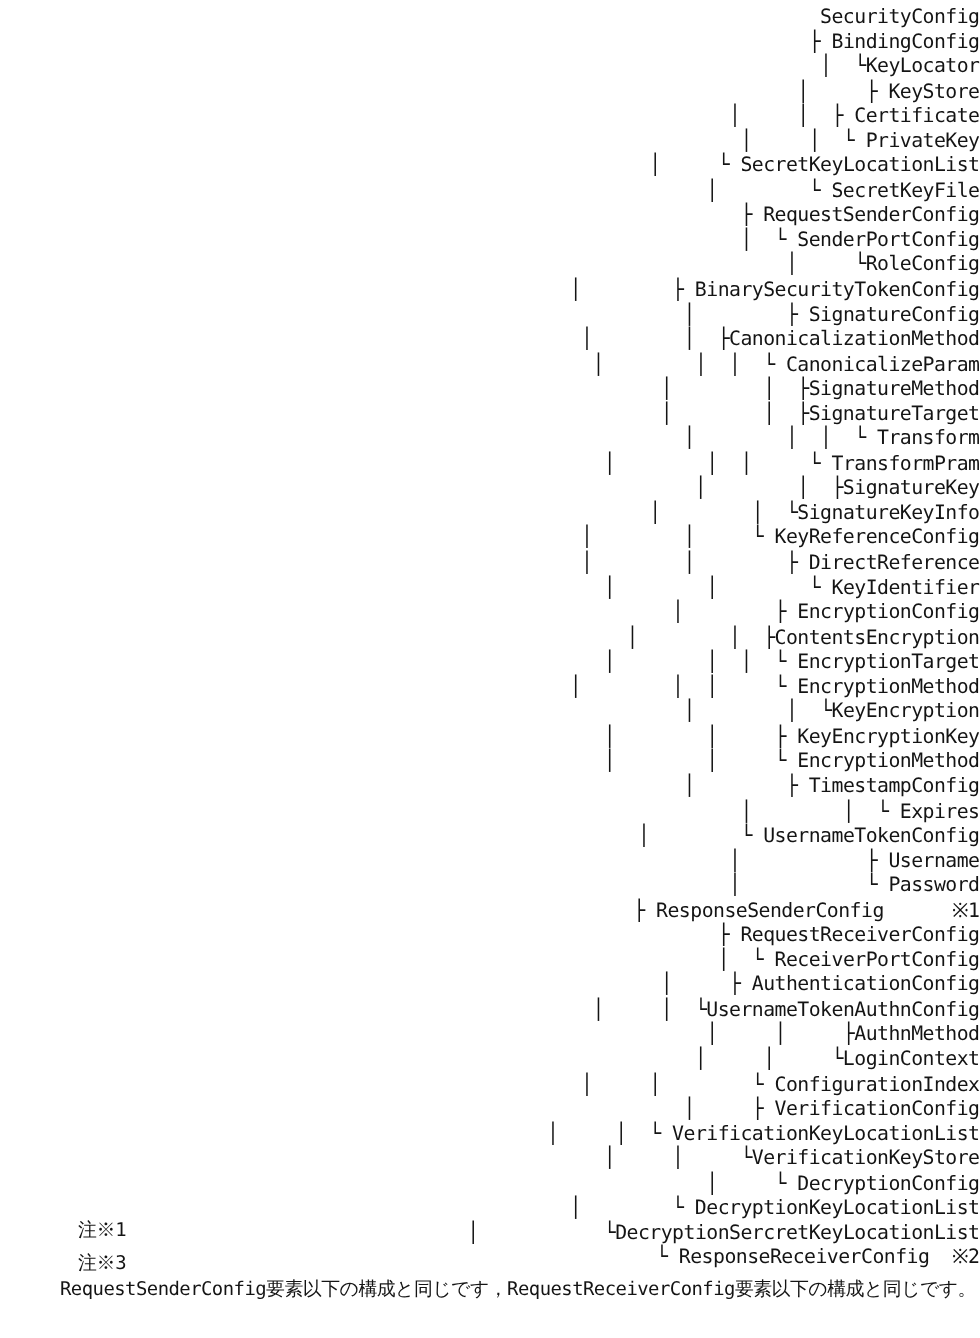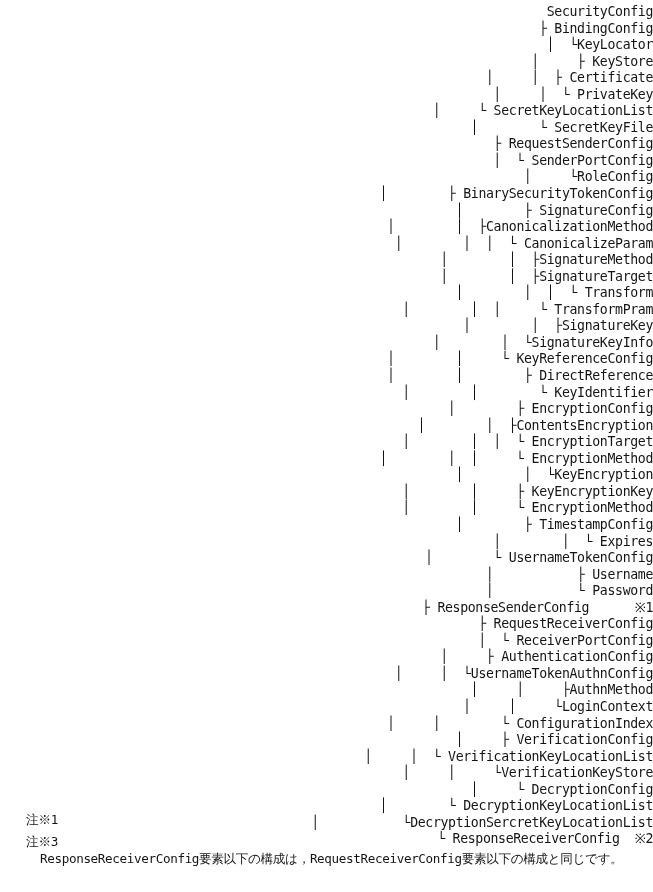--- a/index.html
+++ b/index.html
@@ -53,6 +53,7 @@
   .note-label {
     display: block;
     letter-spacing: -0.2px;
+    margin-left: 26px;
   }
   .note-body {
     display: block;

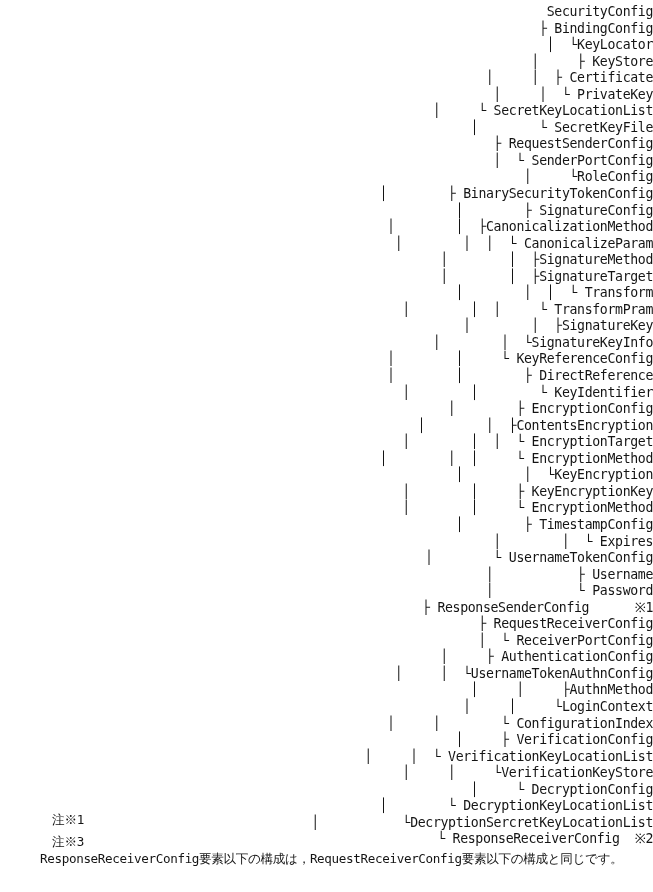--- a/index.html
+++ b/index.html
@@ -125,7 +125,7 @@
   </div>
   <div class="note-block">
     <span class="note-label">注※3</span>
-    <span class="note-body">ResponseReceiverConfig要素以下の構成は，RequestReceiverConfig要素以下の構成と同じです。</span>
+    <span class="note-body">RequestSenderConfig要素以下の構成と同じです，RequestReceiverConfig要素以下の構成と同じです。</span>
   </div>
 </div>
 

